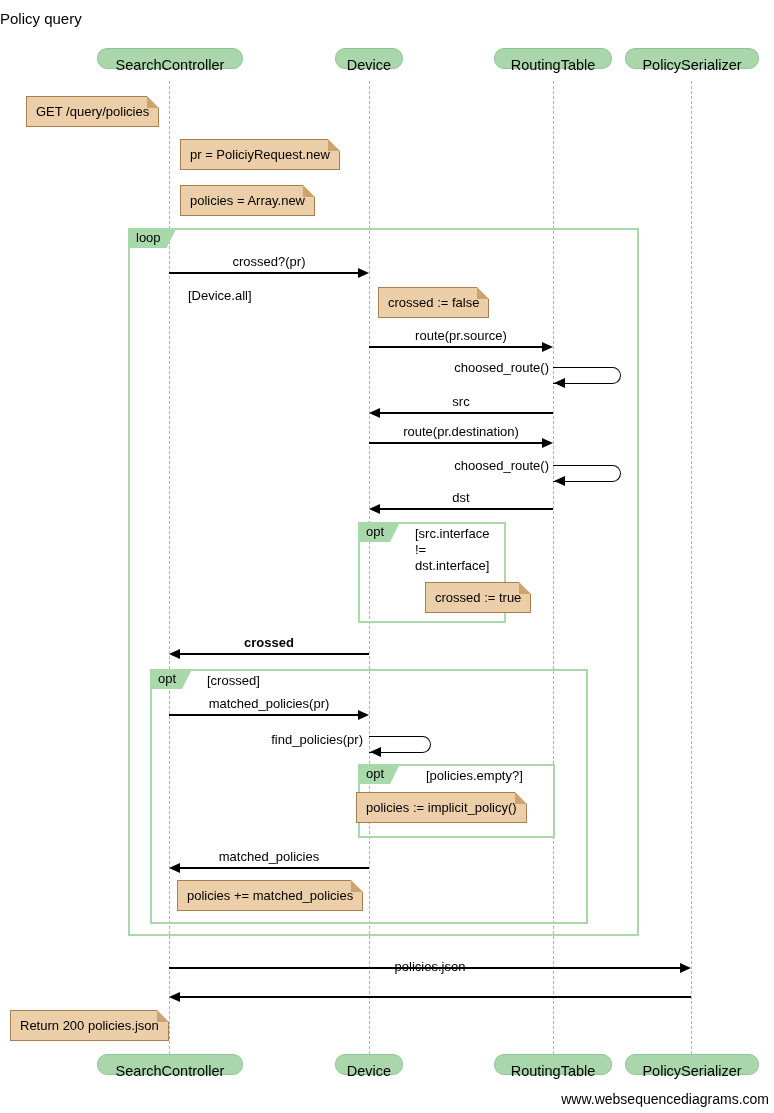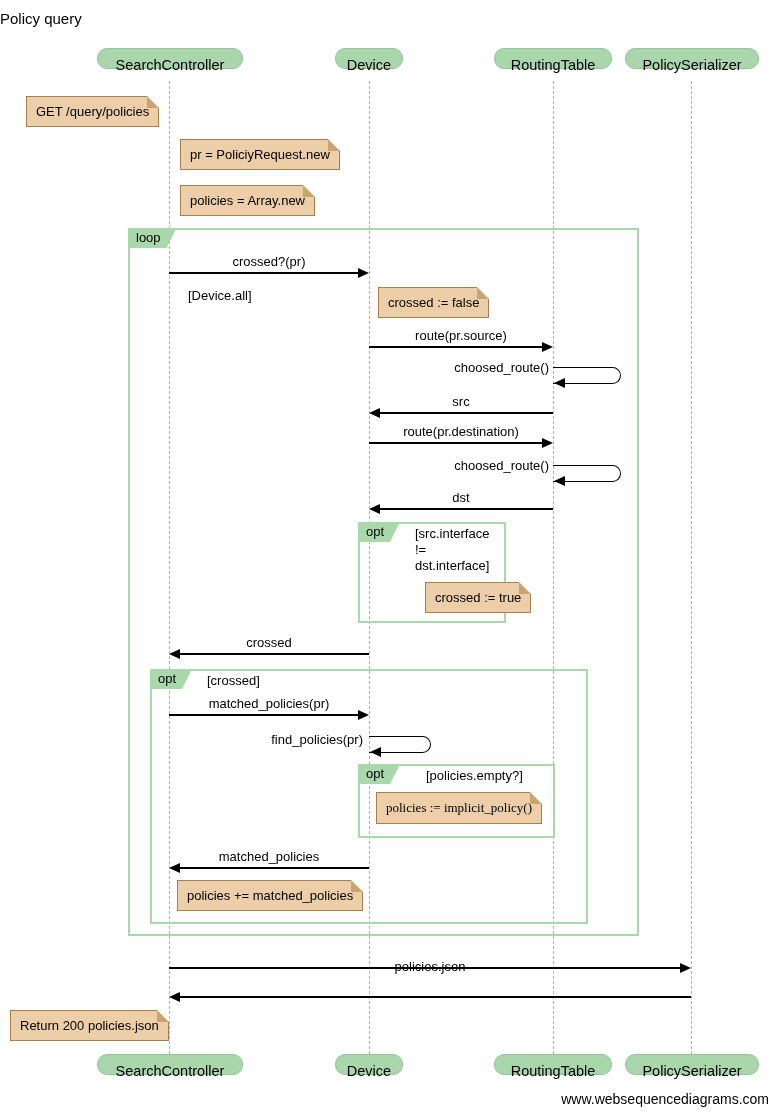--- a/index.html
+++ b/index.html
@@ -108,7 +108,7 @@
   <div class="line" style="left:373px;top:508px;width:180px;"></div>
   <div class="ah ah-l" style="left:369px;top:504px;"></div>
 
-  <div class="msg-label" style="left:169px;top:635px;width:200px;">crossed</div>
+  <div class="msg-label" style="left:169px;top:635px;width:200px;font-weight:bold;">crossed</div>
   <div class="line" style="left:173px;top:653px;width:196px;"></div>
   <div class="ah ah-l" style="left:169px;top:649px;"></div>
 

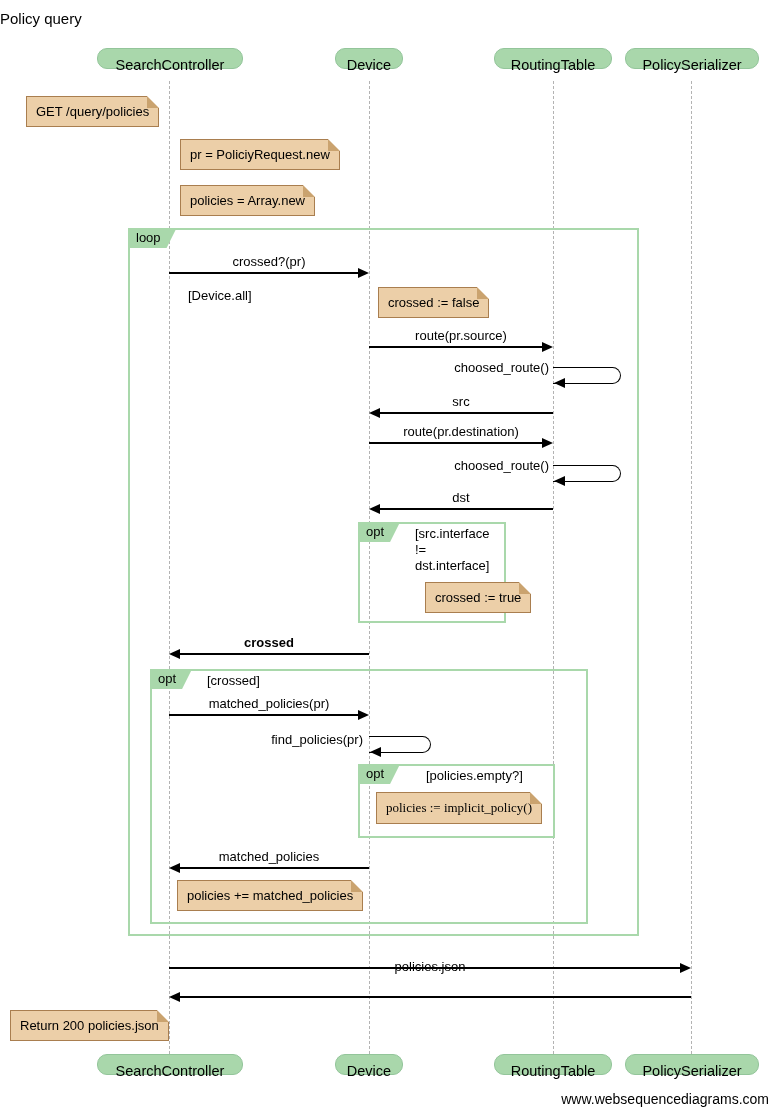--- a/index.html
+++ b/index.html
@@ -136,7 +136,7 @@
   <div class="note" style="left:180px;top:185px;">policies = Array.new</div>
   <div class="note" style="left:378px;top:287px;">crossed := false</div>
   <div class="note" style="left:378px;top:582px;margin-left:47px;">crossed := true</div>
-  <div class="note" style="left:376px;top:792px;font-family:Liberation Serif, serif;">policies := implicit_policy()</div>
+  <div class="note" style="left:356px;top:792px;">policies := implicit_policy()</div>
   <div class="note" style="left:177px;top:880px;">policies += matched_policies</div>
   <div class="note" style="left:10px;top:1010px;">Return 200 policies.json</div>
 

